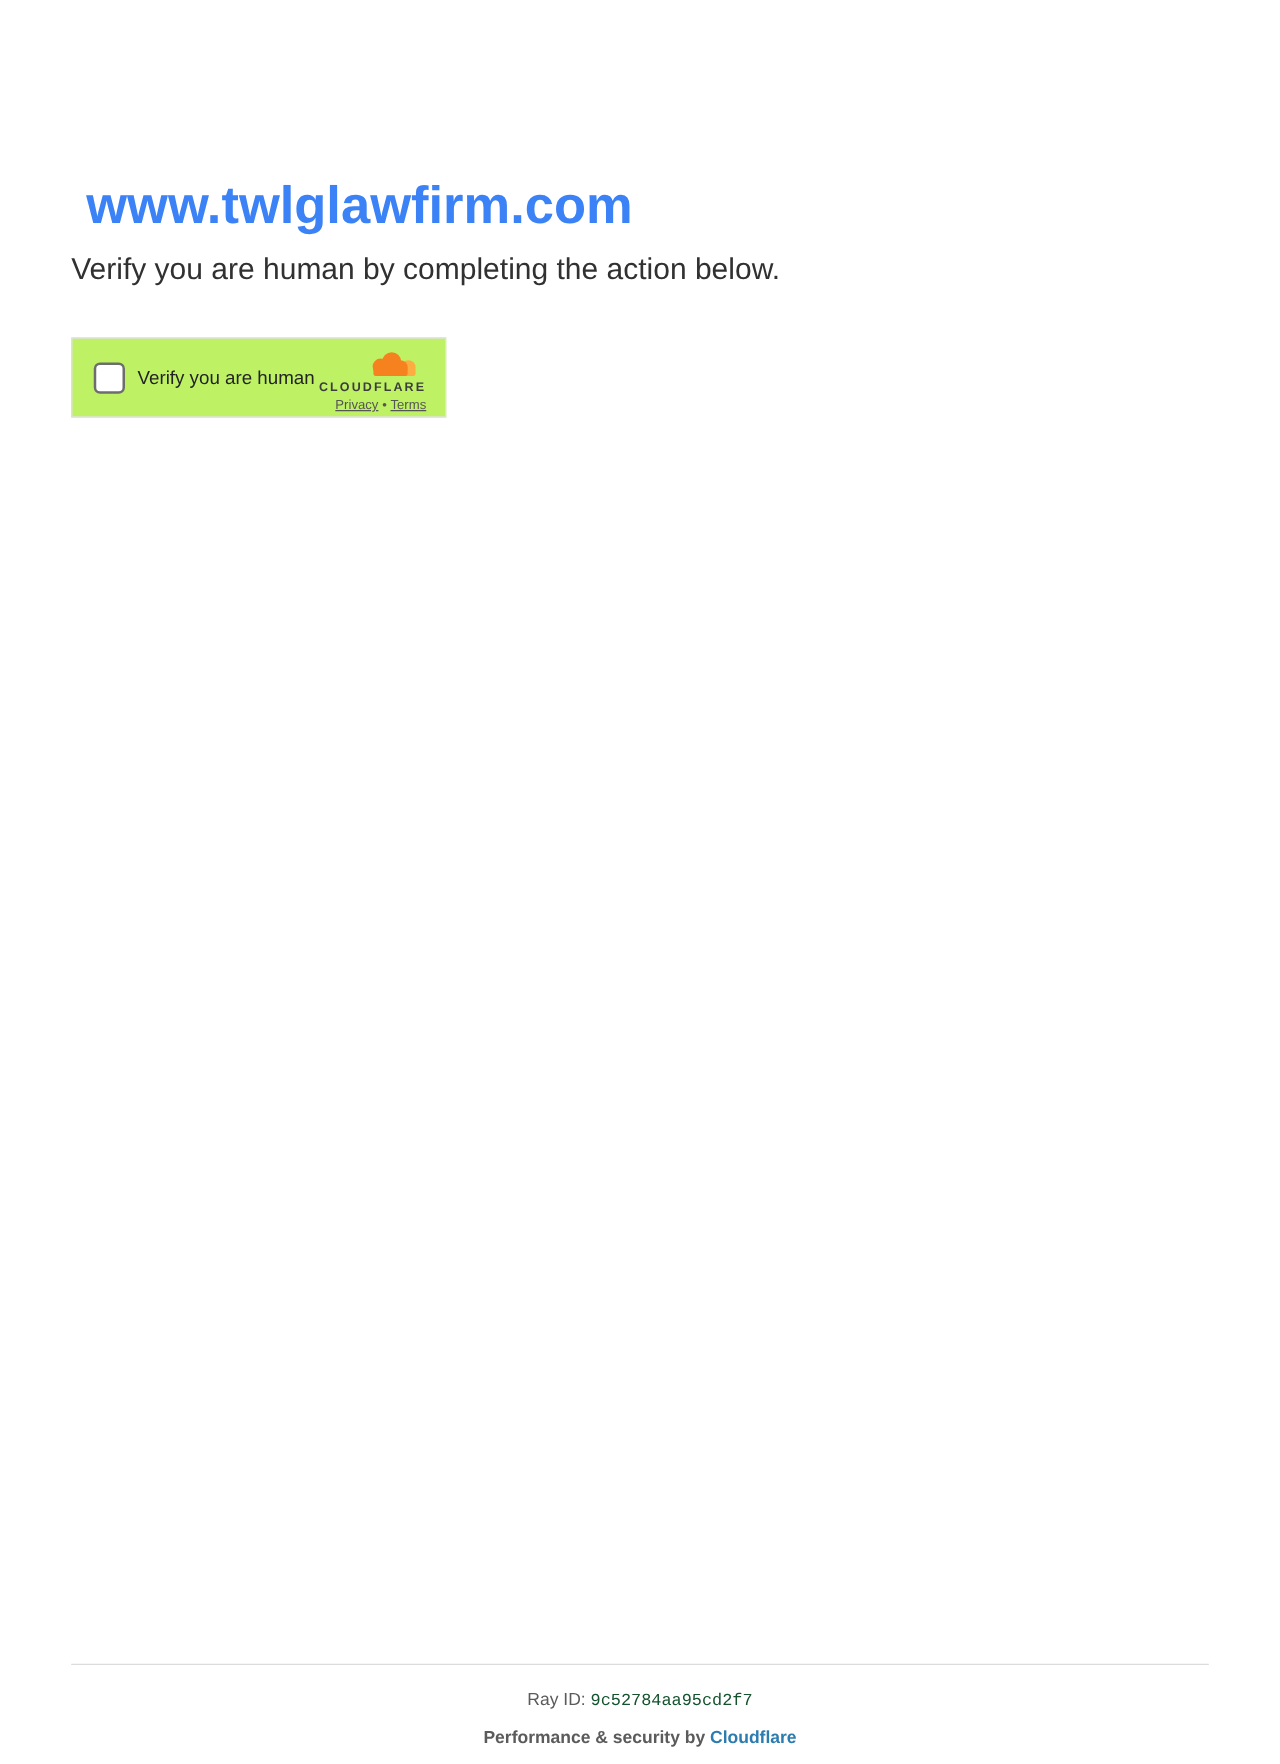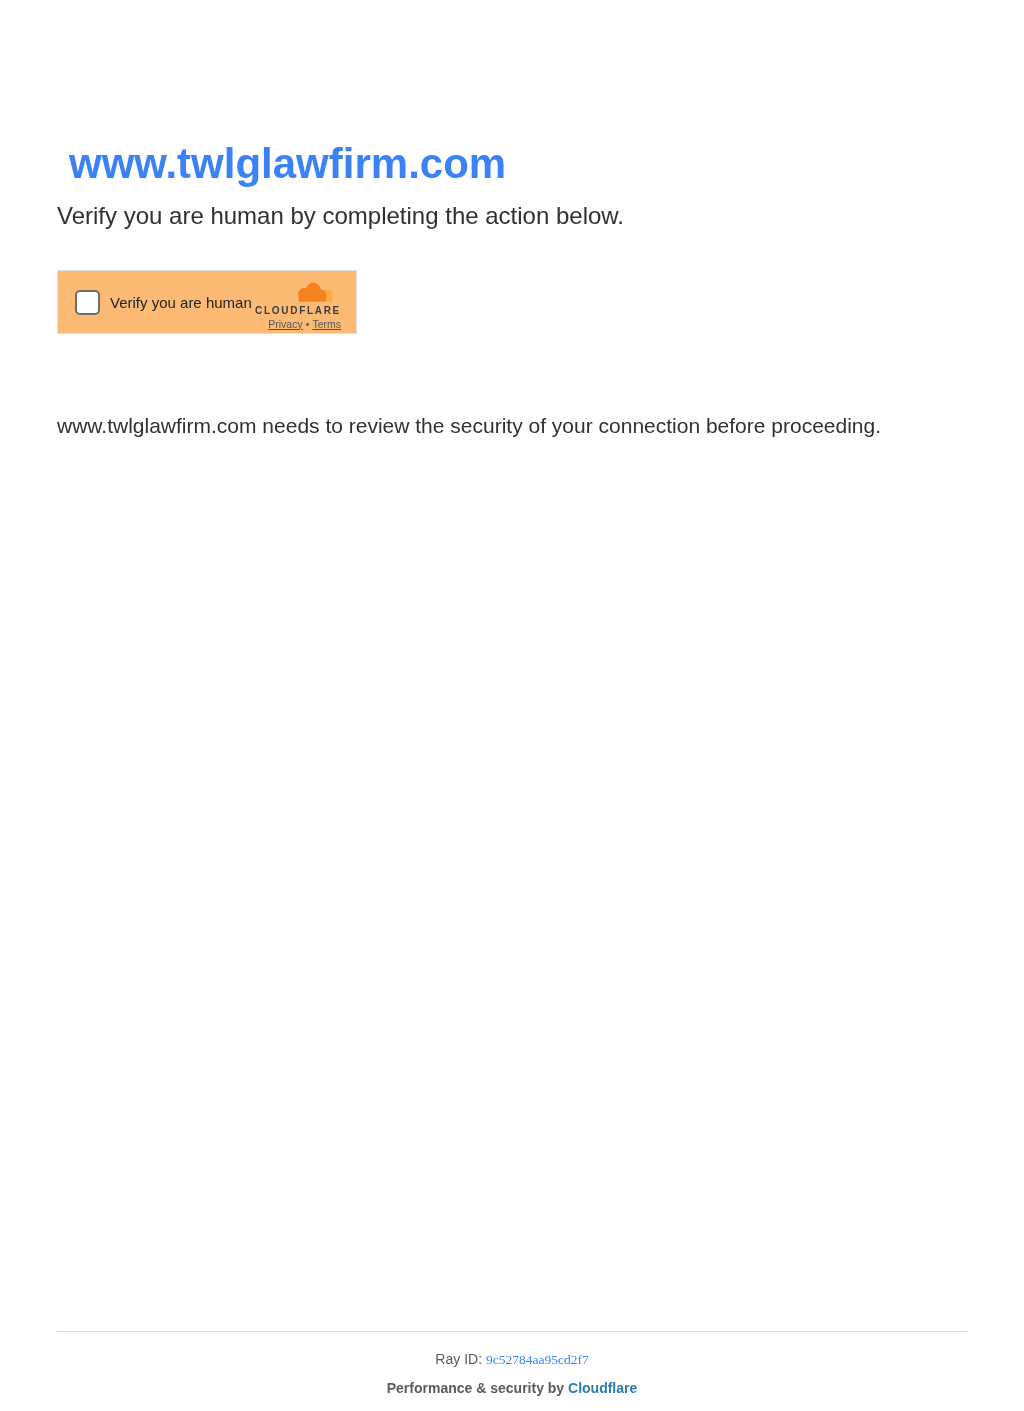--- a/index.html
+++ b/index.html
@@ -38,7 +38,7 @@
     margin-top: 39px;
     width: 300px;
     height: 64px;
-    background: #fdba74;
+    background: #bef264;
     border: 1px solid #e0e0e0;
     display: flex;
     align-items: center;

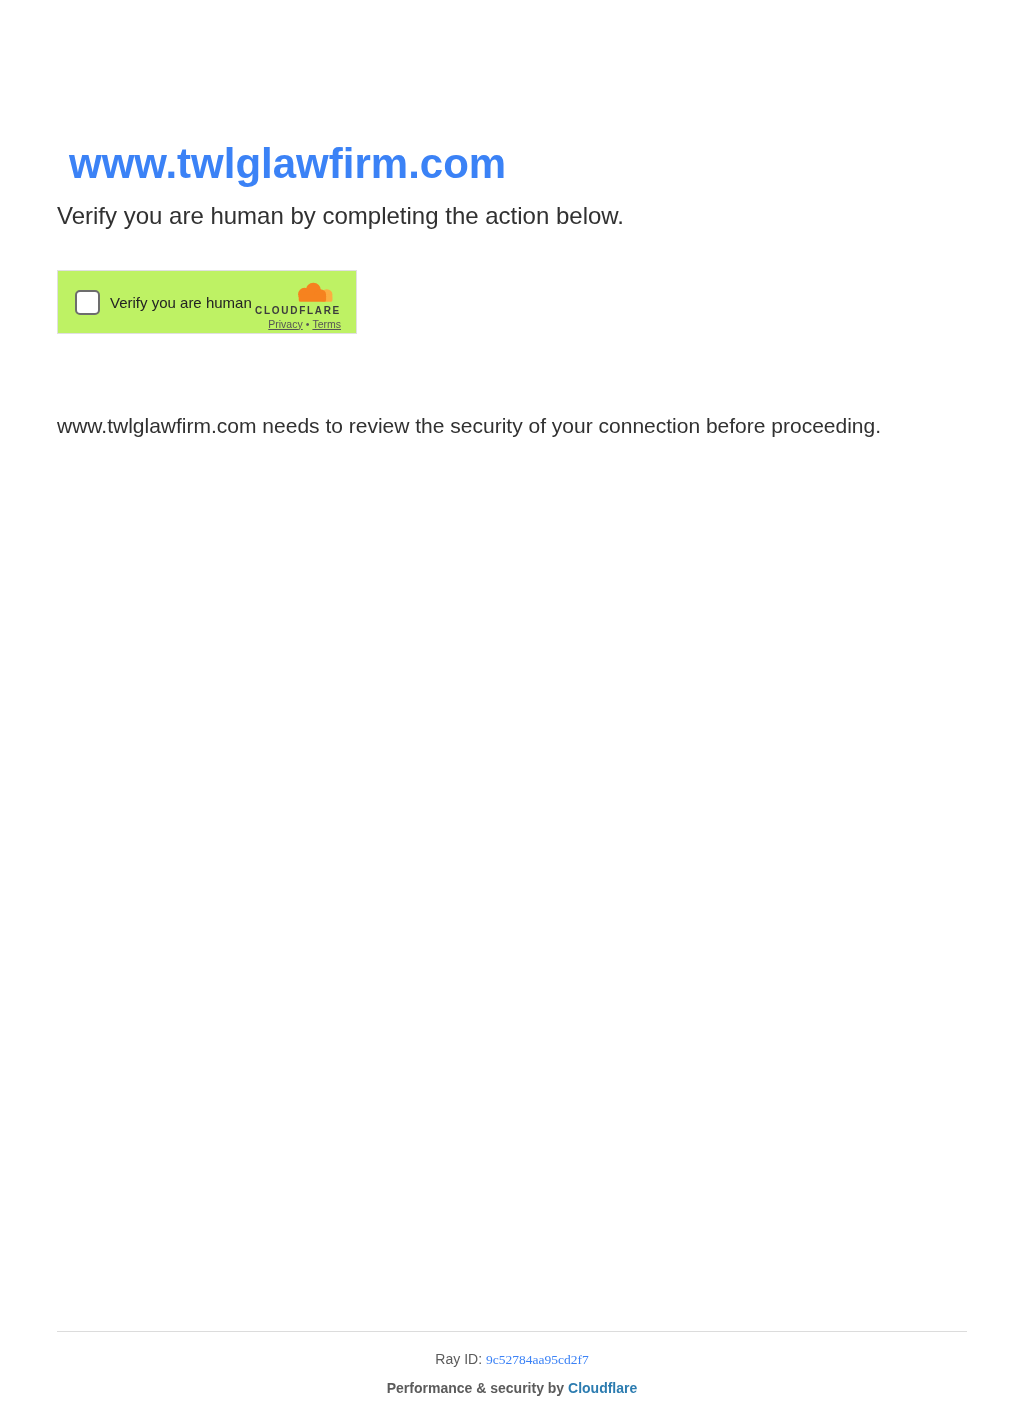--- a/index.html
+++ b/index.html
@@ -179,7 +179,6 @@
     </div>
   </div>
 
-  <p class="core-msg">www.twlglawfirm.com needs to review the security of your connection before proceeding.</p>
 
 </main>
 

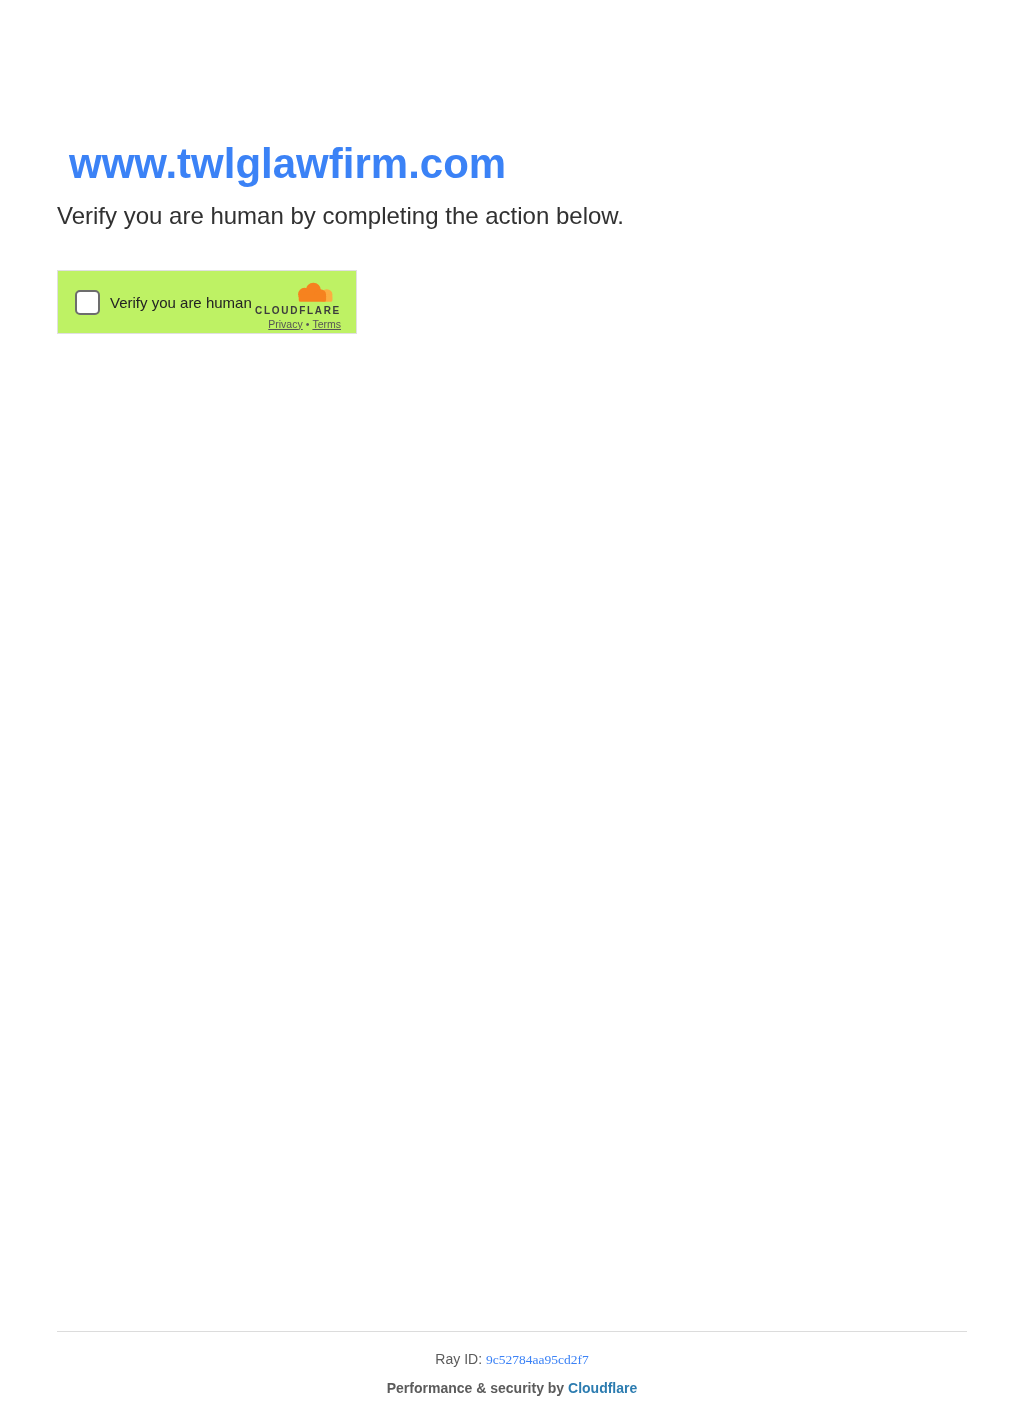--- a/index.html
+++ b/index.html
@@ -127,9 +127,9 @@
     color: #5b5b5b;
   }
   .ray-line code {
-    font-family: Liberation Serif, serif;
+    font-family: Liberation Mono, monospace;
     font-size: 13.5px;
-    color: #3b82f6;
+    color: #14532d;
   }
   .perf-line {
     margin: 12px 0 0 0;

